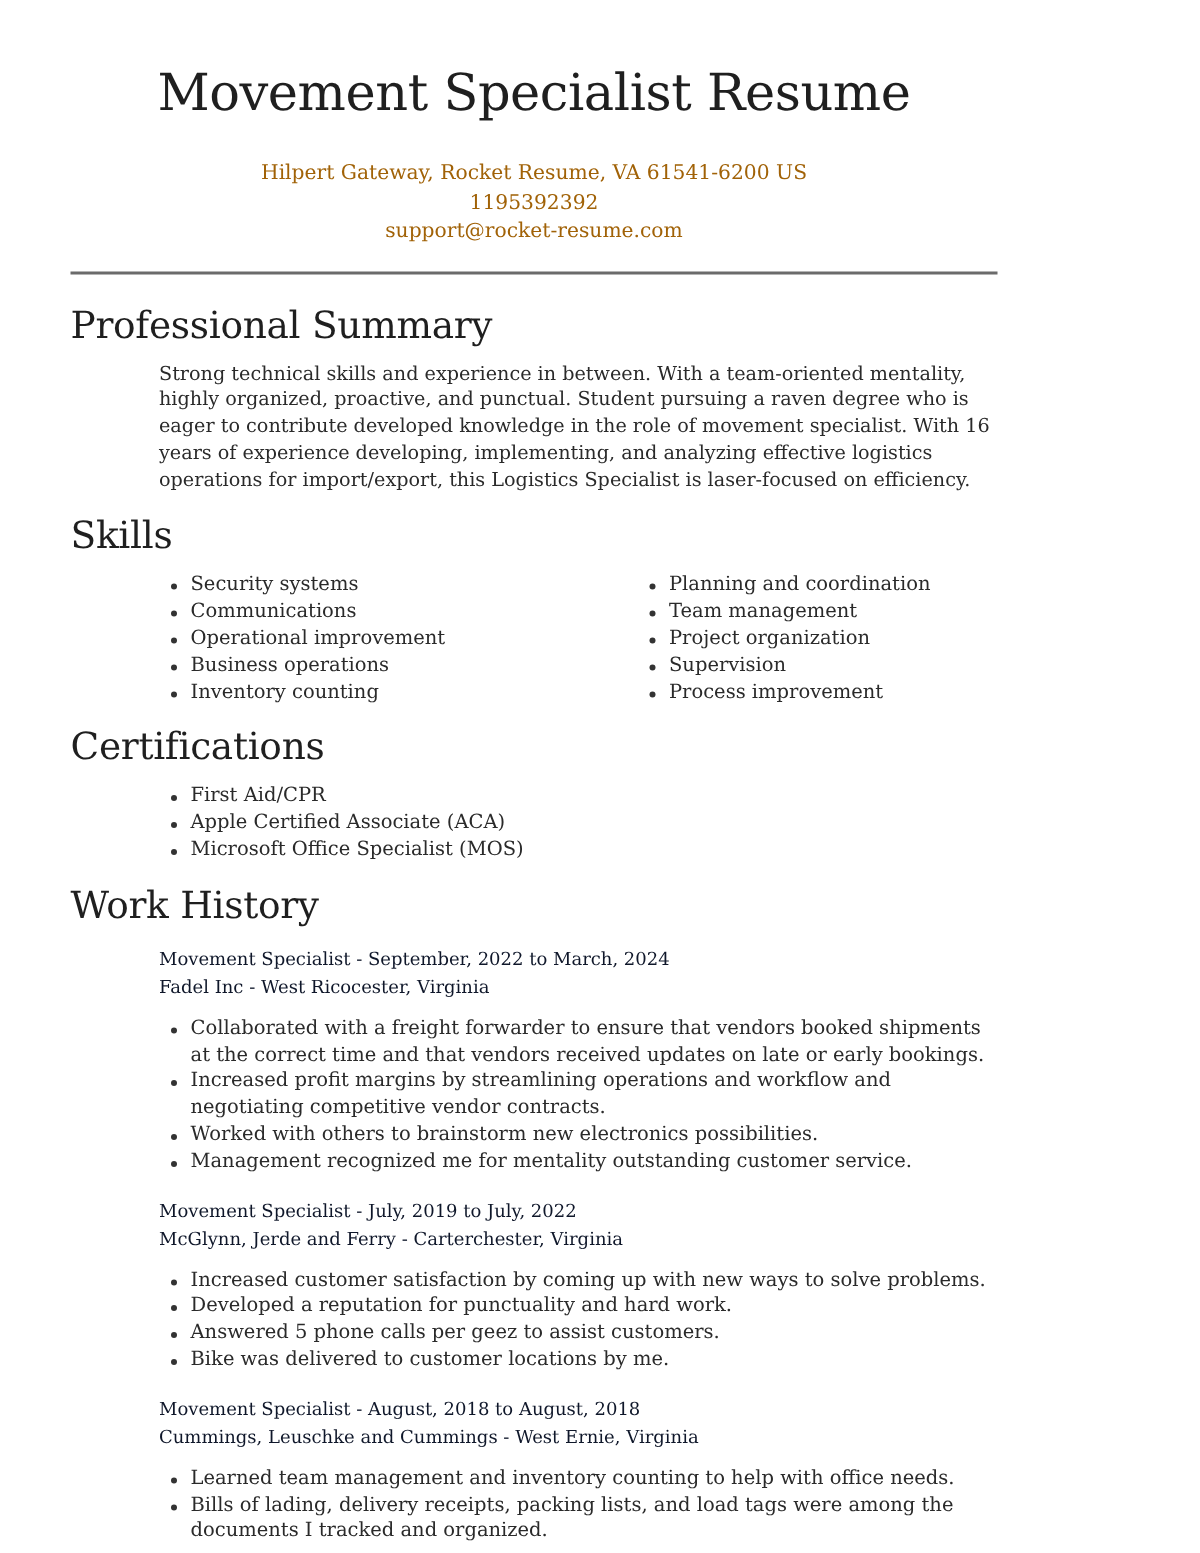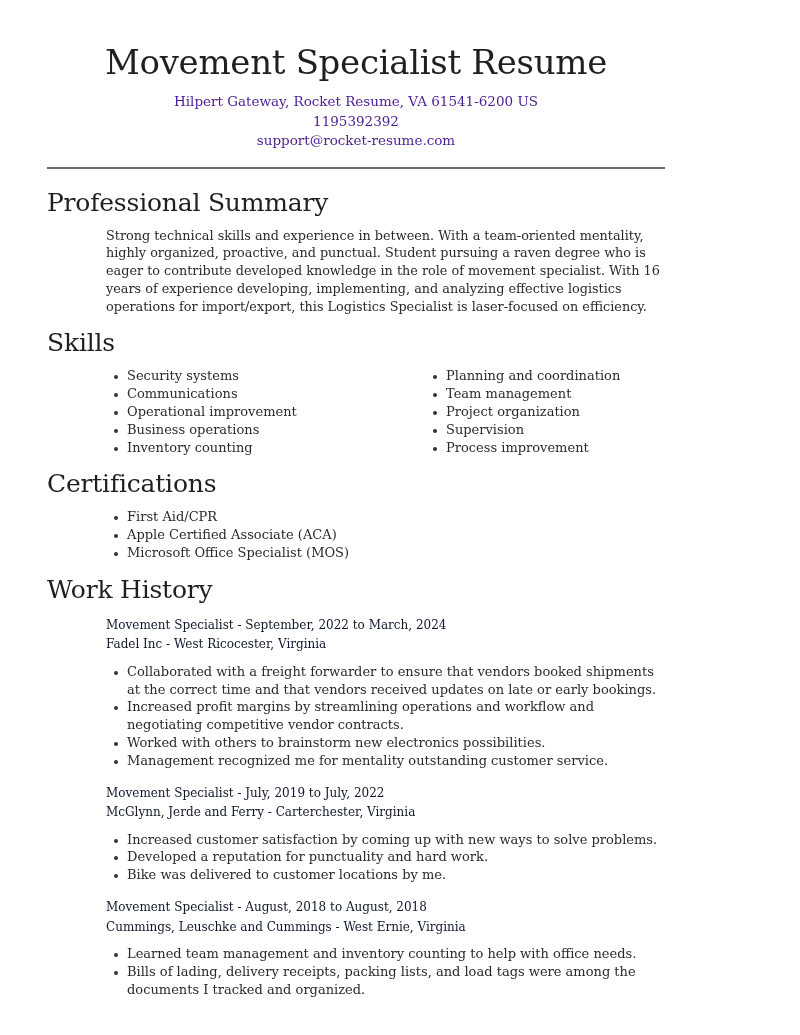--- a/index.html
+++ b/index.html
@@ -14,7 +14,7 @@
     margin: 0; padding-top: 40px; line-height: 44px; color: #1f1f1f;
     letter-spacing: -0.3px;
   }
-  .contact { text-align: center; font-size: 13.5px; line-height: 19.5px; margin-top: 8px; color: #4c1d95; }
+  .contact { text-align: center; font-size: 13.5px; line-height: 19.5px; margin-top: 22px; color: #a16207; }
   .divider { height: 2px; background: #6b6b6b; margin: 16px 47px 0 47px; }
   h2 {
     font-weight: normal; font-size: 25px; margin: 0; padding-left: 47px;

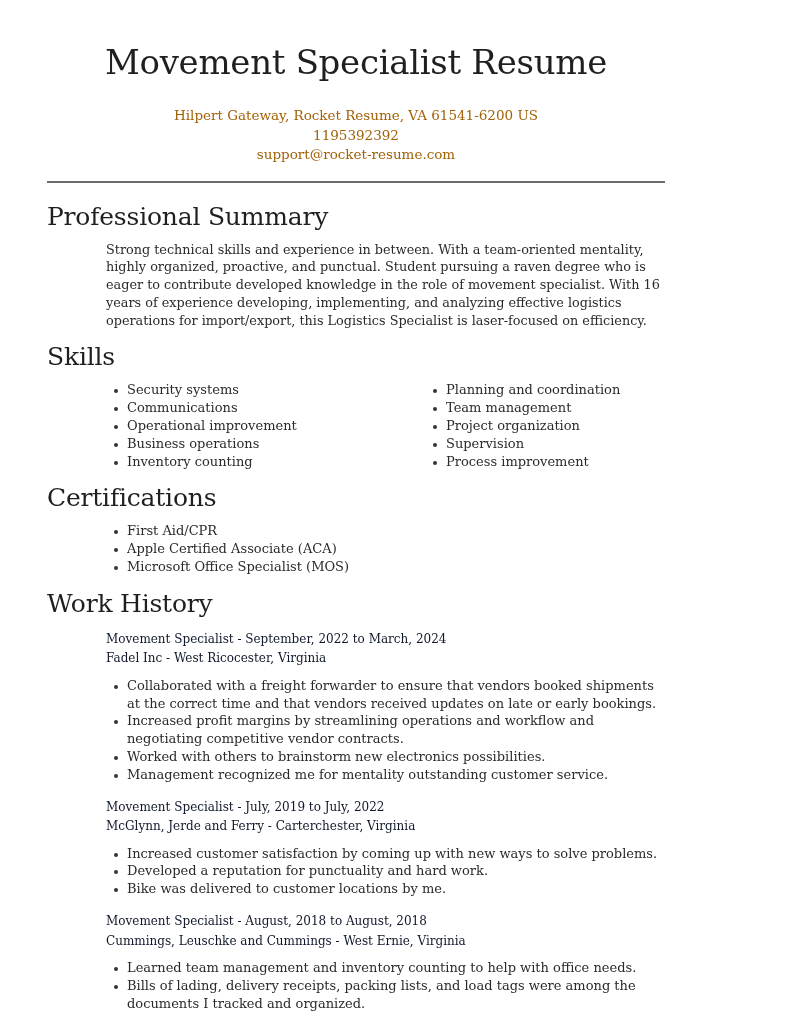--- a/index.html
+++ b/index.html
@@ -109,6 +109,7 @@
       <ul>
         <li>Increased customer satisfaction by coming up with new ways to solve problems.</li>
         <li>Developed a reputation for punctuality and hard work.</li>
+        <li>Answered 5 phone calls per geez to assist customers.</li>
         <li>Bike was delivered to customer locations by me.</li>
       </ul>
     </div>

